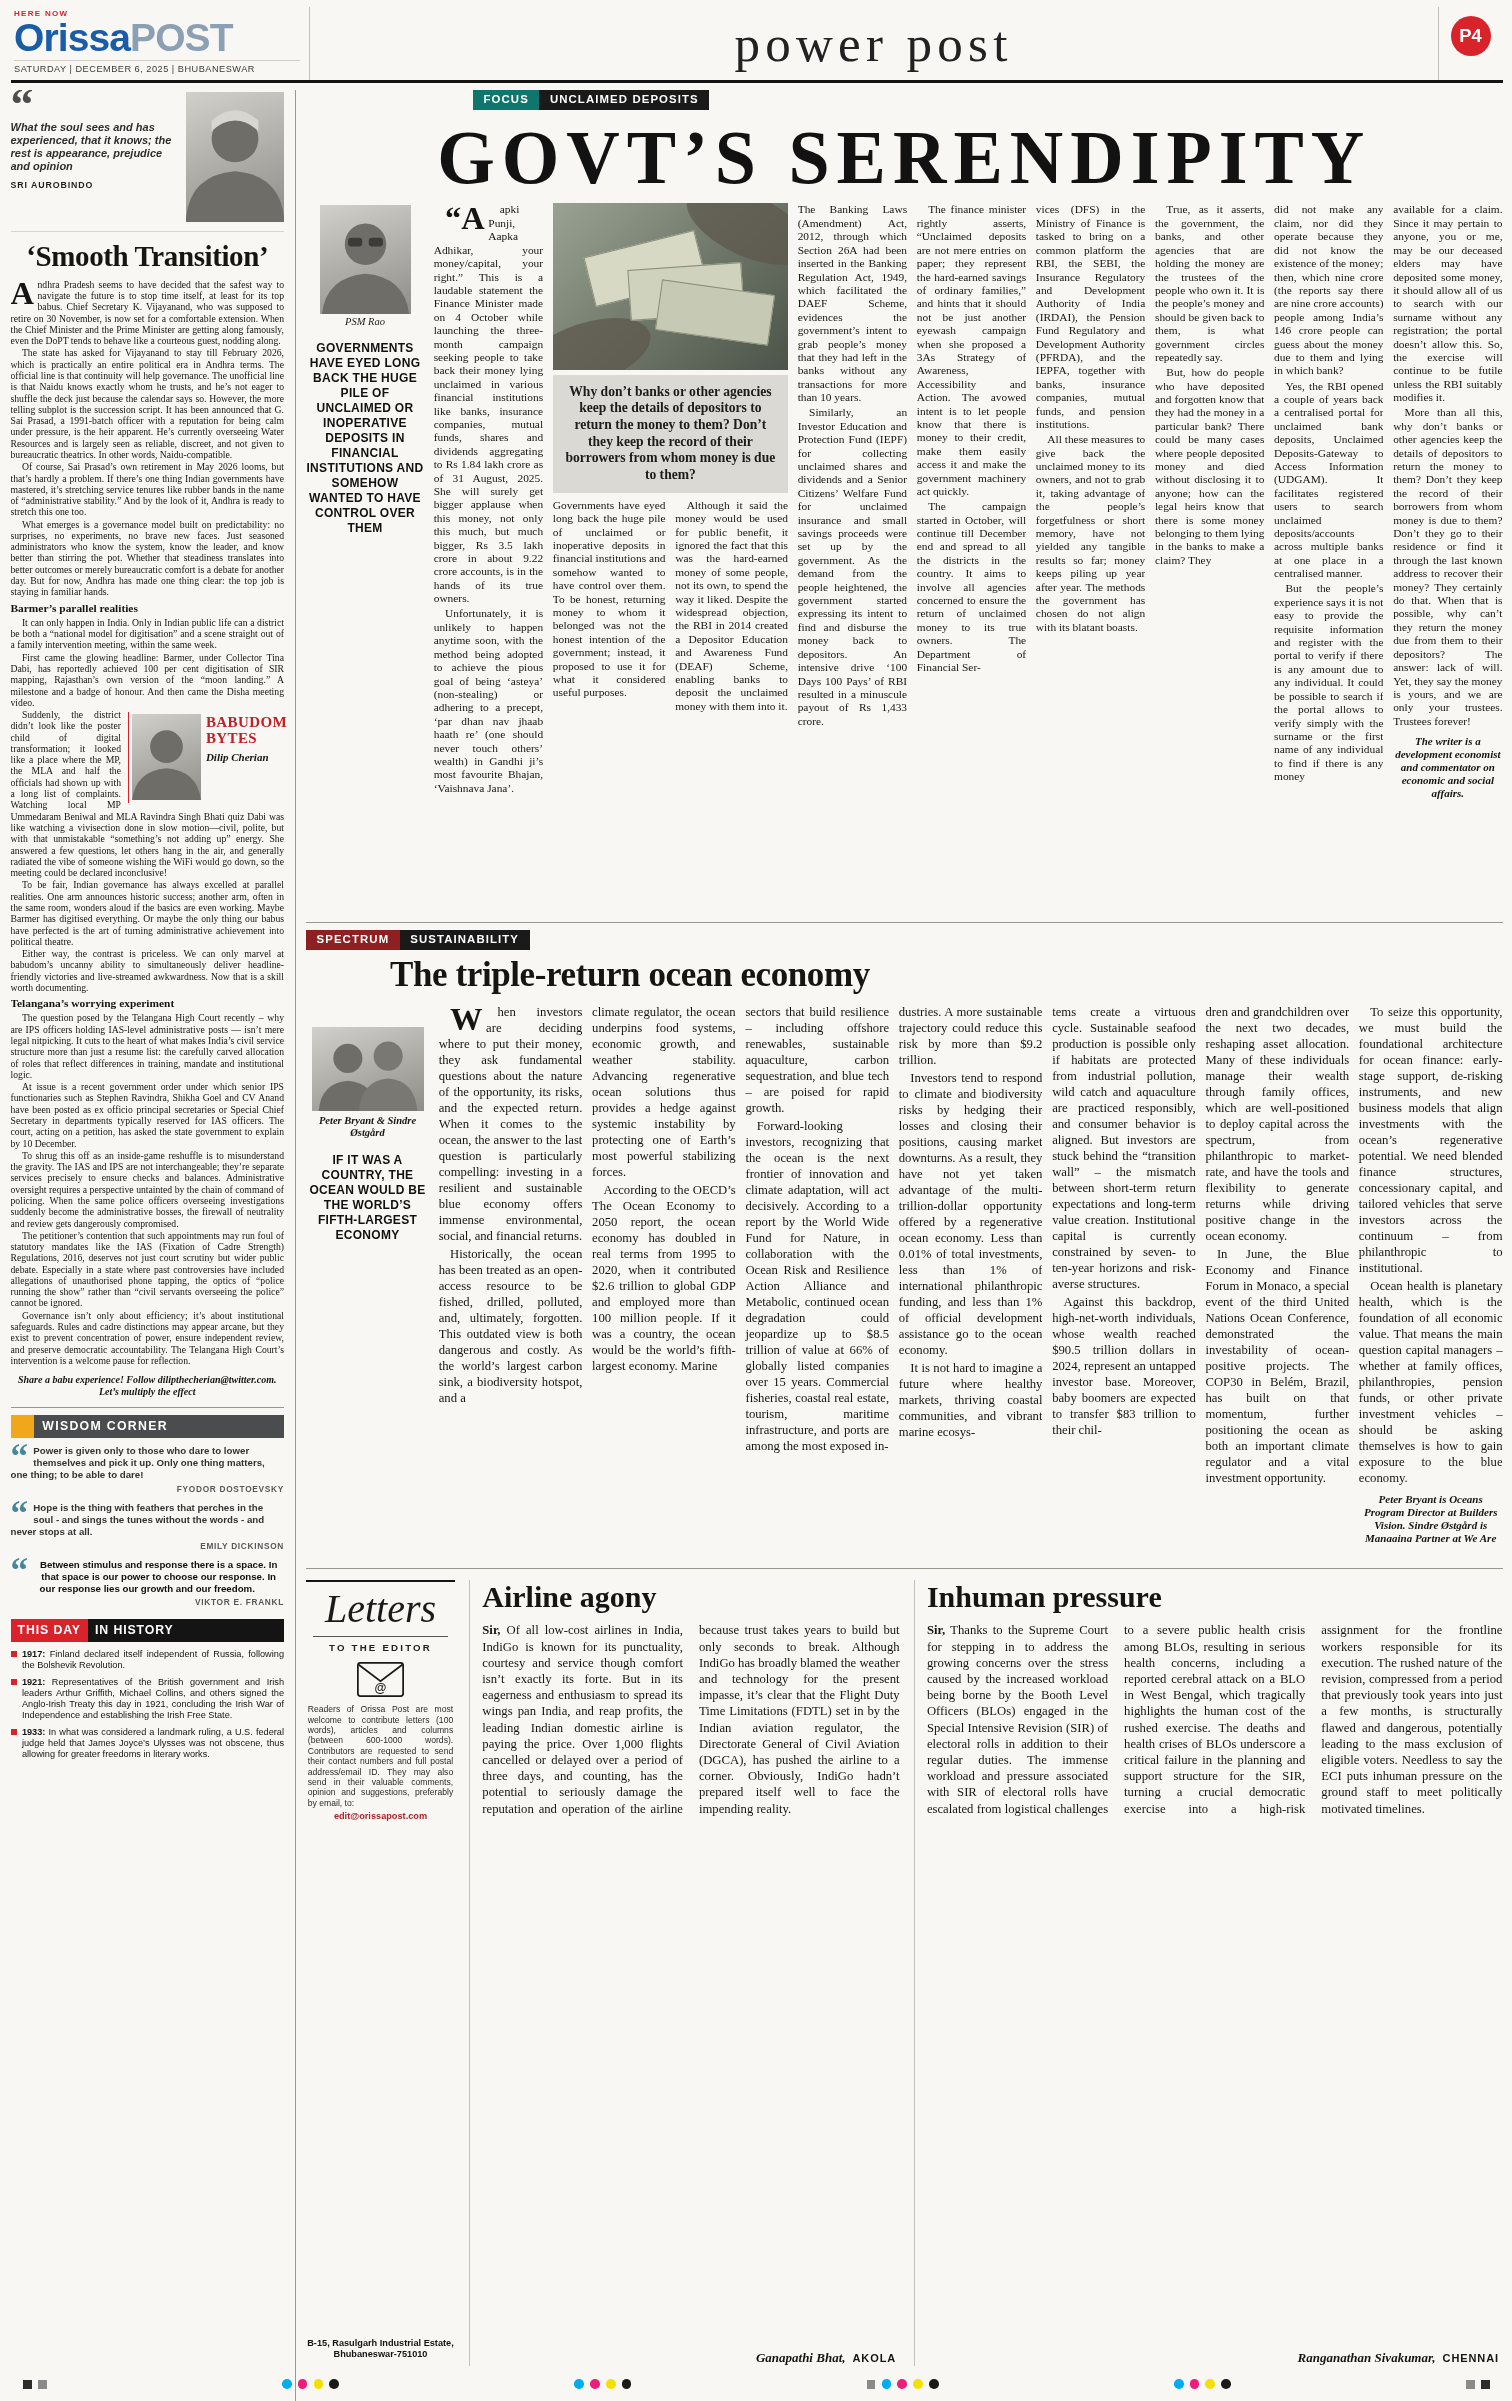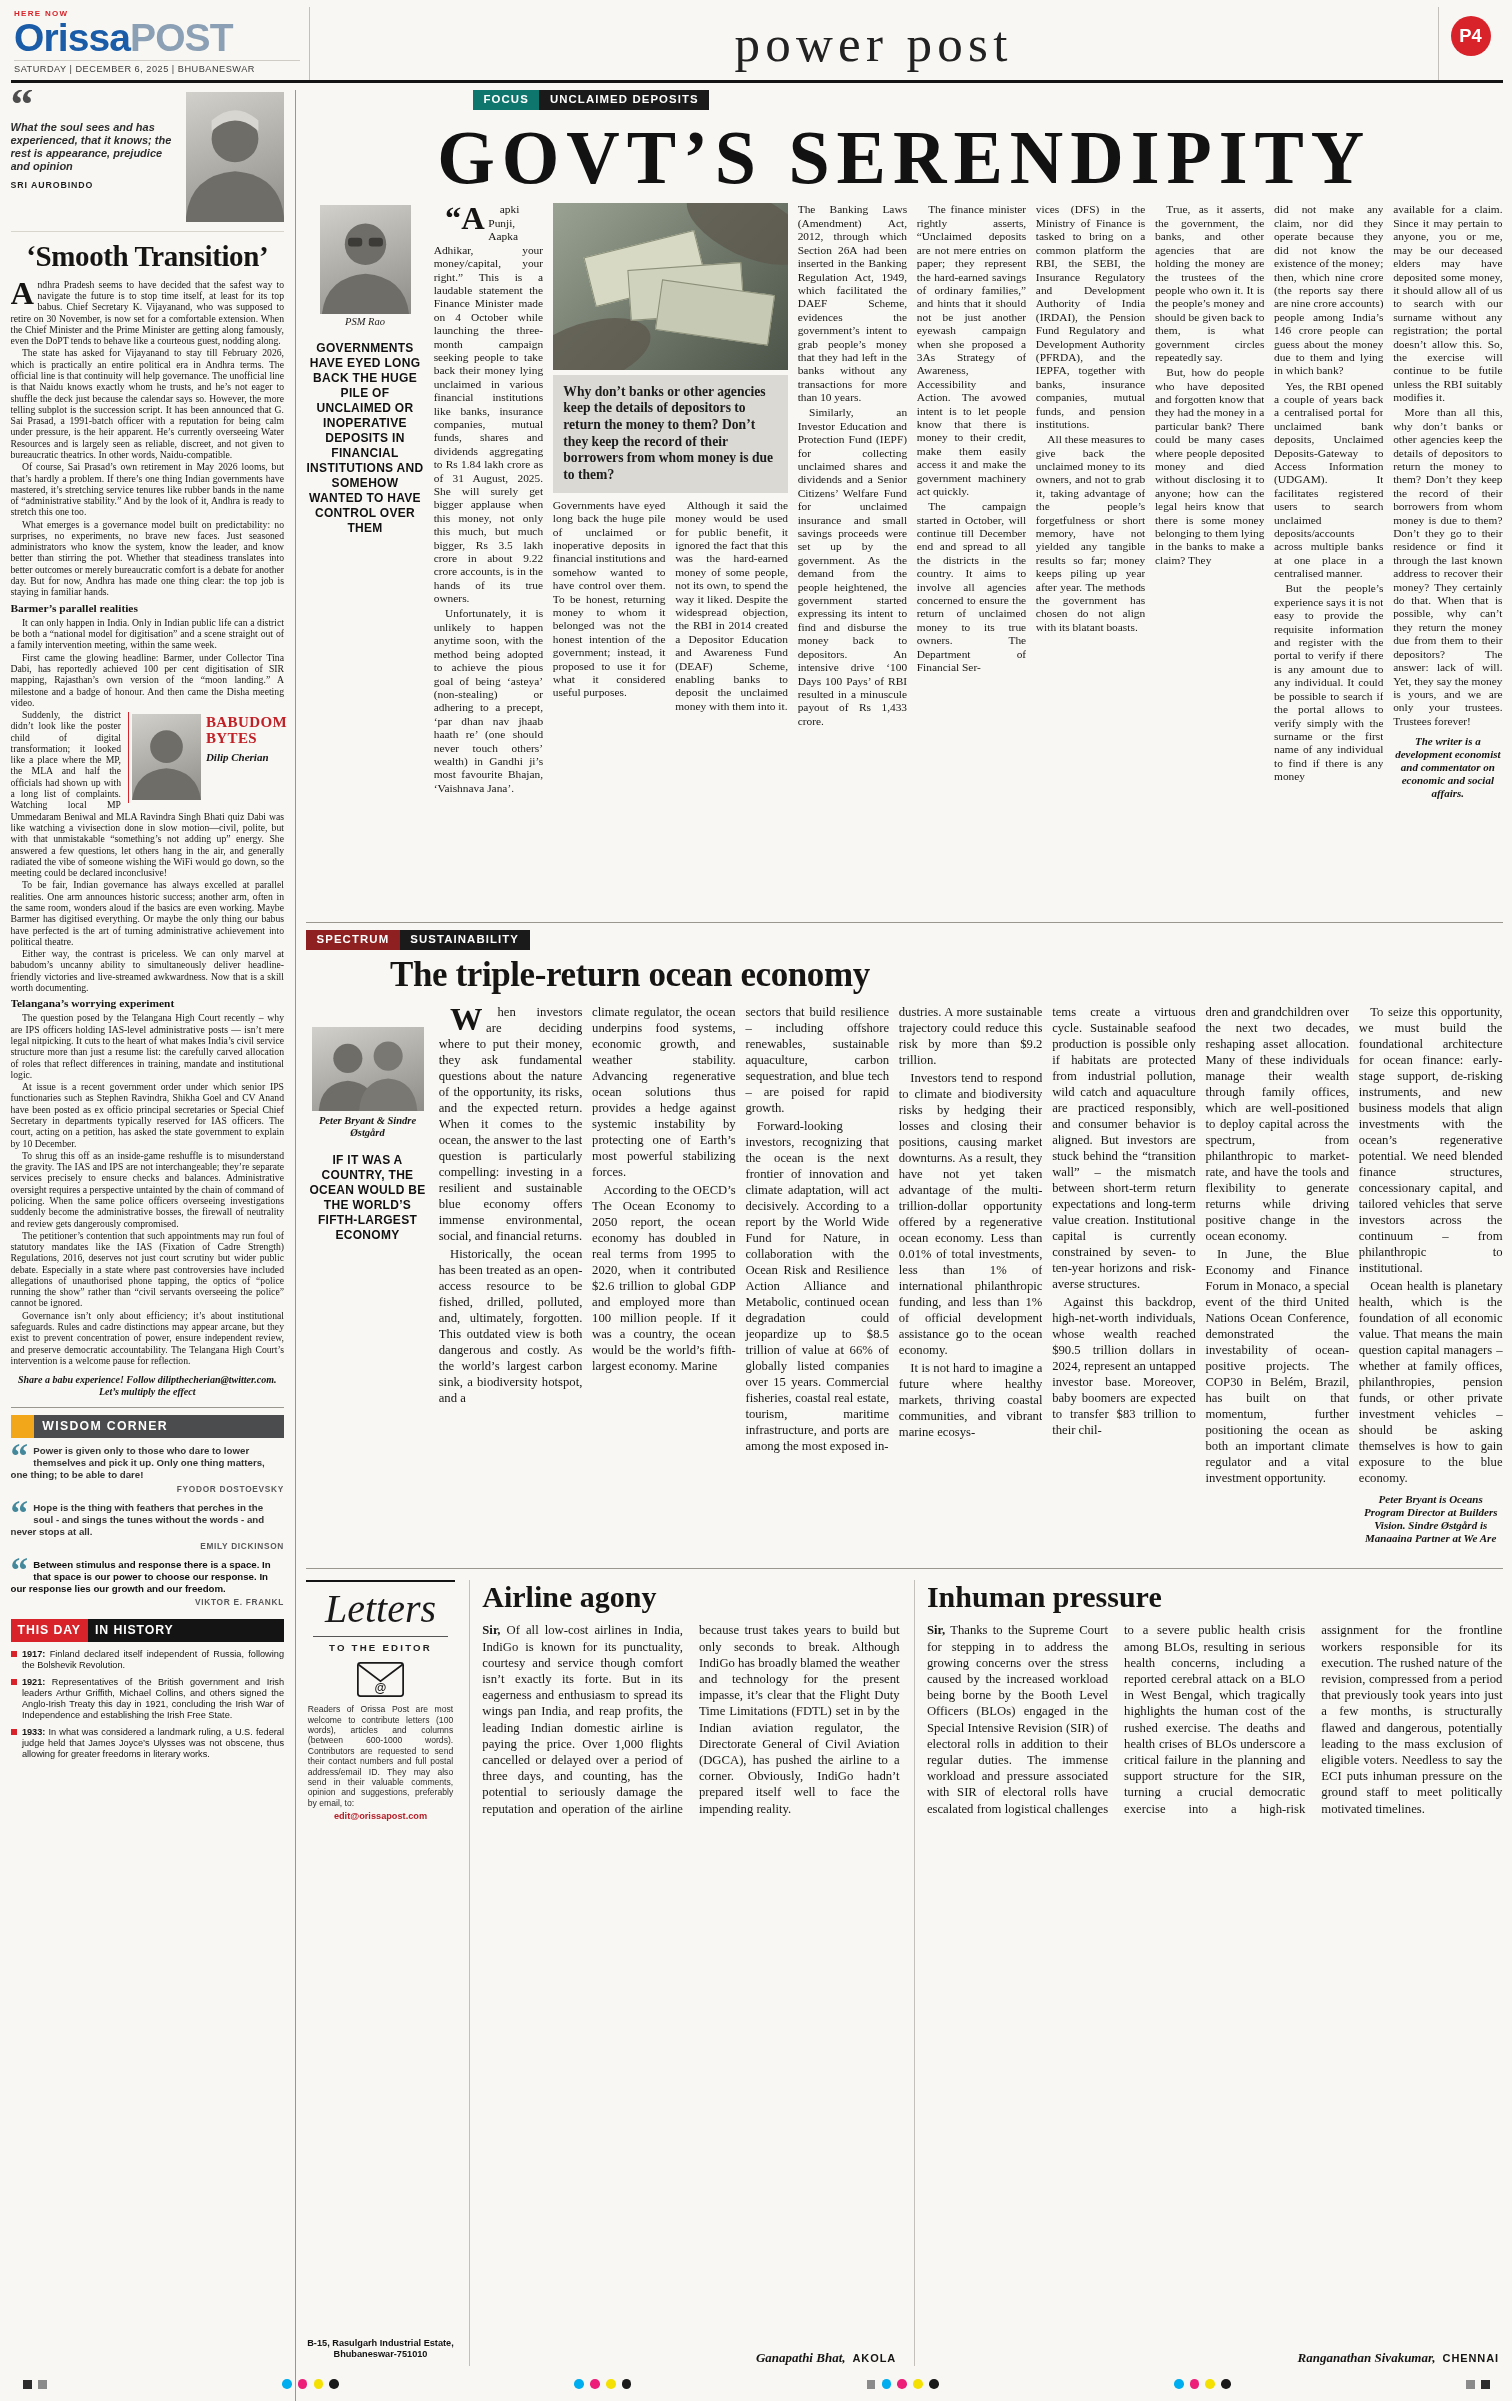--- a/index.html
+++ b/index.html
@@ -90,7 +90,7 @@
   .hand { position:absolute; width:132px; height:61px; border-radius:50%; background:#5e584e; opacity:.75; }
   .hd1 { right:-26px; top:-8.8px; transform:rotate(25deg); }
   .hd2 { left:-32px; bottom:-14px; transform:rotate(-18deg); }
-  .photo-quote { background:#dbd9d3; margin-top:4.4px; padding:8.8px 10.5px; font:bold 13.6px/16.7px "Liberation Serif",serif; color:#1c1c1c; text-align:left; flex:0 0 auto; }
+  .photo-quote { background:#dbd9d3; margin-top:4.4px; padding:8.8px 10.5px; font:bold 13.6px/16.7px "Liberation Serif",serif; color:#1c1c1c; text-align:center; flex:0 0 auto; }
   .pg-cols { display:flex; gap:9.7px; flex:1 1 auto; margin-top:6.1px; overflow:hidden; }
   .credit { font:bold italic 11px/13px "Liberation Serif",serif; text-align:center; margin-top:7px; text-indent:0 !important; }
 

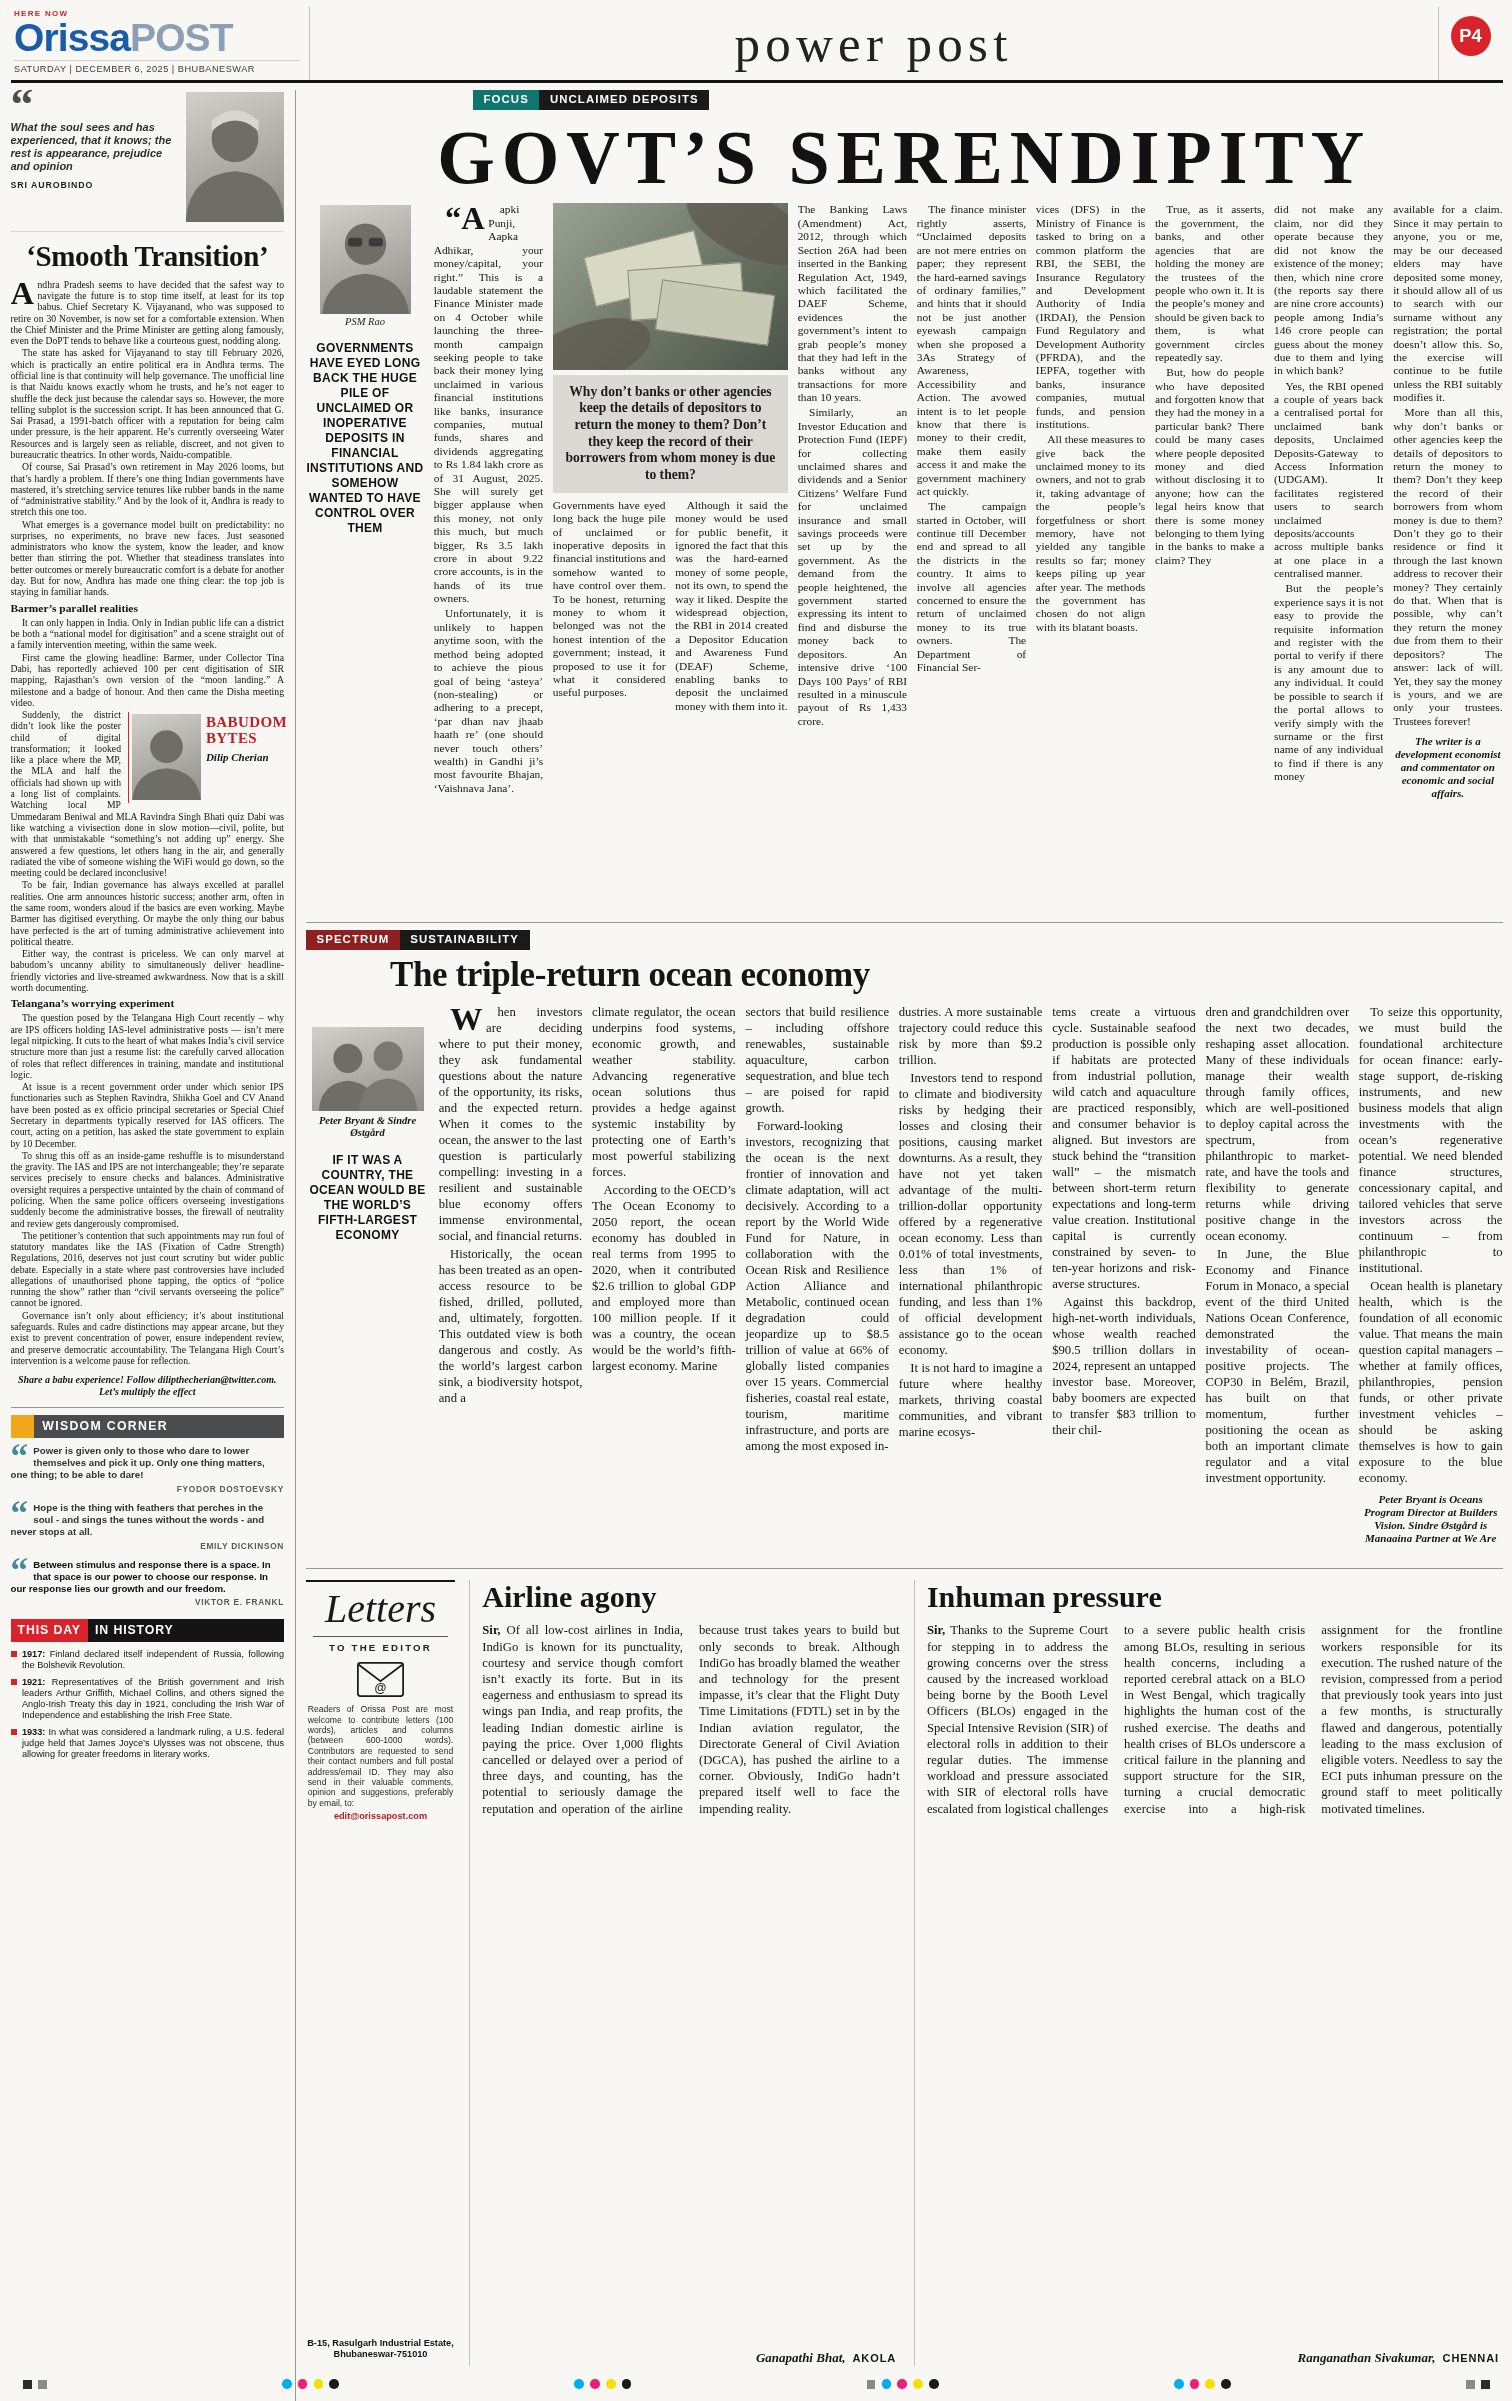--- a/index.html
+++ b/index.html
@@ -53,7 +53,7 @@
   .wq-text { font:bold 9.7px/12px "Liberation Sans",sans-serif; color:#333; }
   .wq-text::before { content:"\201C"; float:left; font:bold 35px/23px "Liberation Serif",serif; color:#44889c; margin-right:5.3px; }
   .wq-author { text-align:right; font:bold 8.3px "Liberation Sans",sans-serif; color:#58585a; letter-spacing:0.7px; margin:2.6px 0 8px; }
-  .wq.dark .wq-text { color:#101010; }
+  .wq.dark .wq-text { color:#101010;text-align:center; }
 
   .history { padding-top:3.5px; }
   .hbar { display:flex; height:23px; margin-bottom:7px; }

